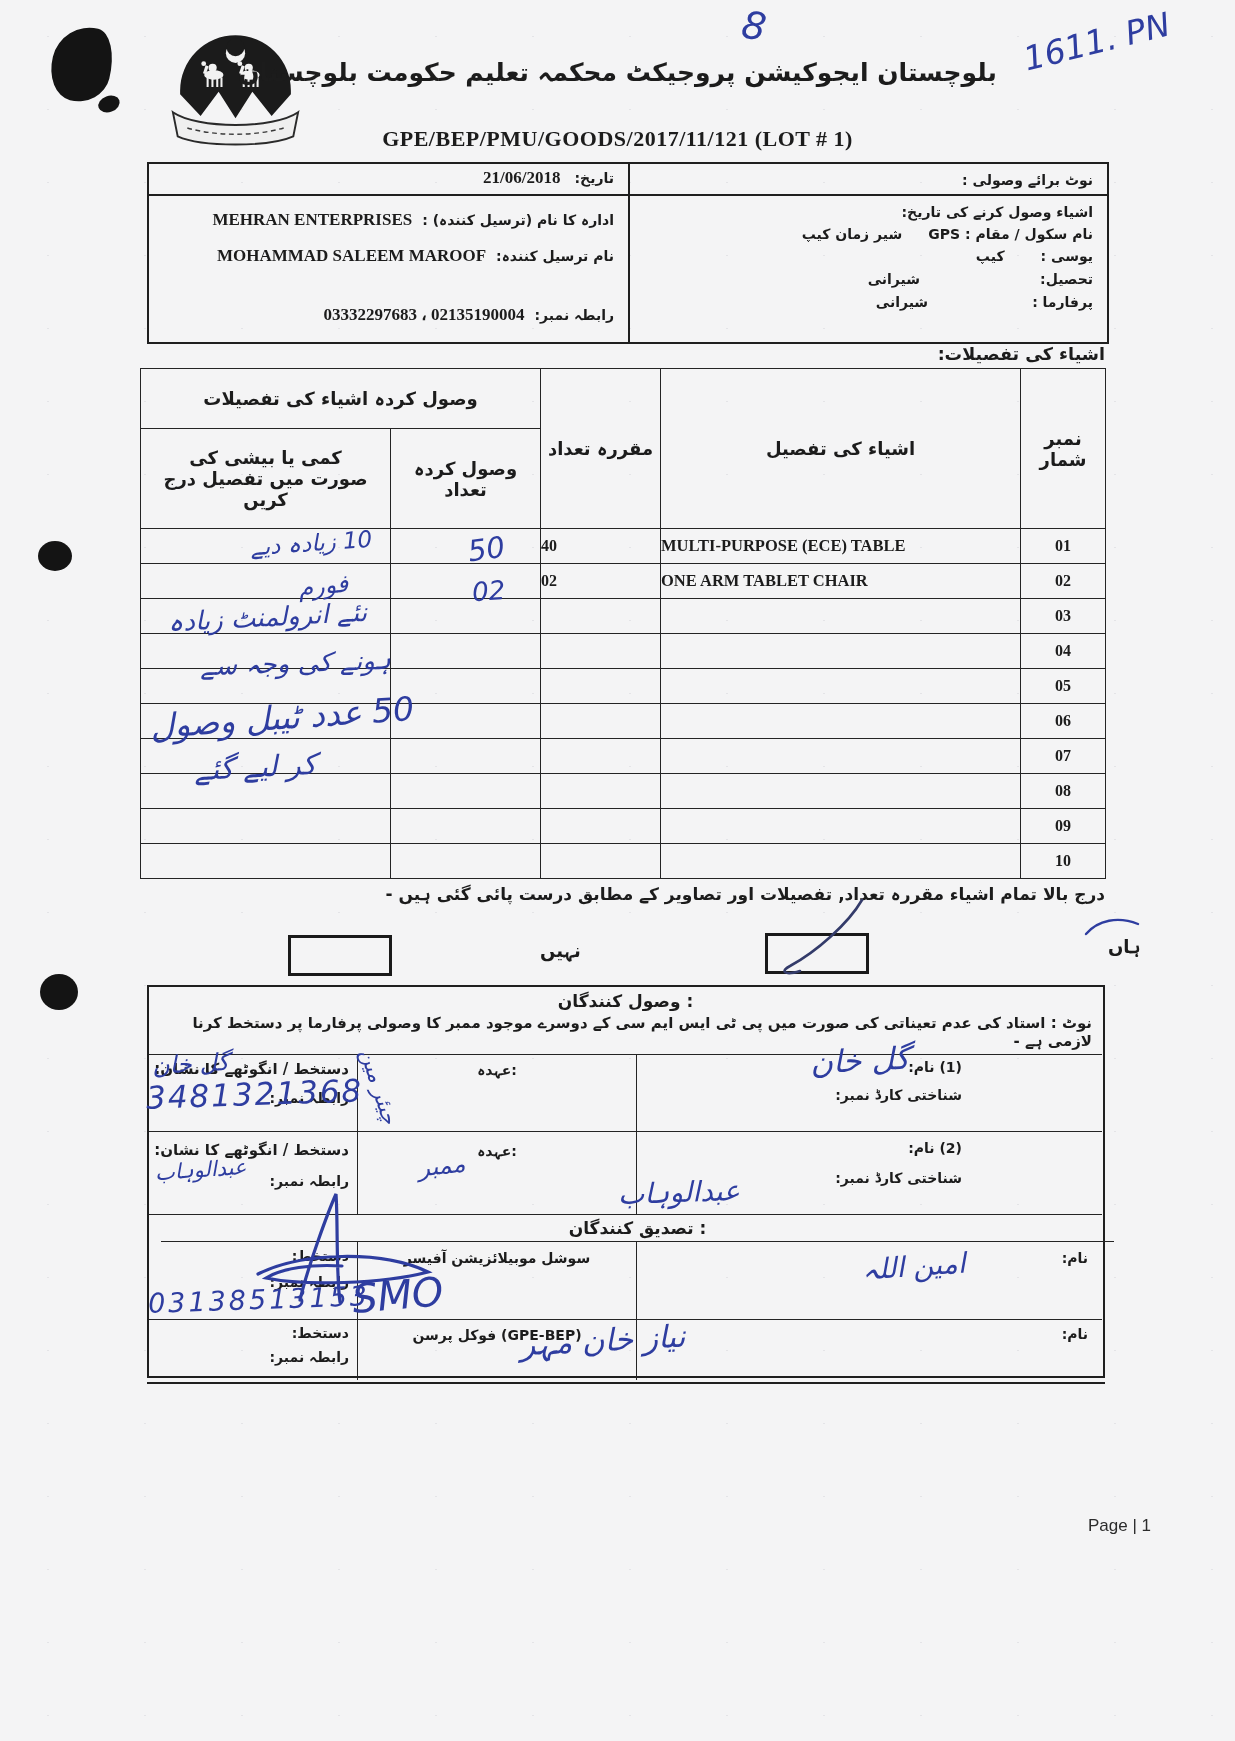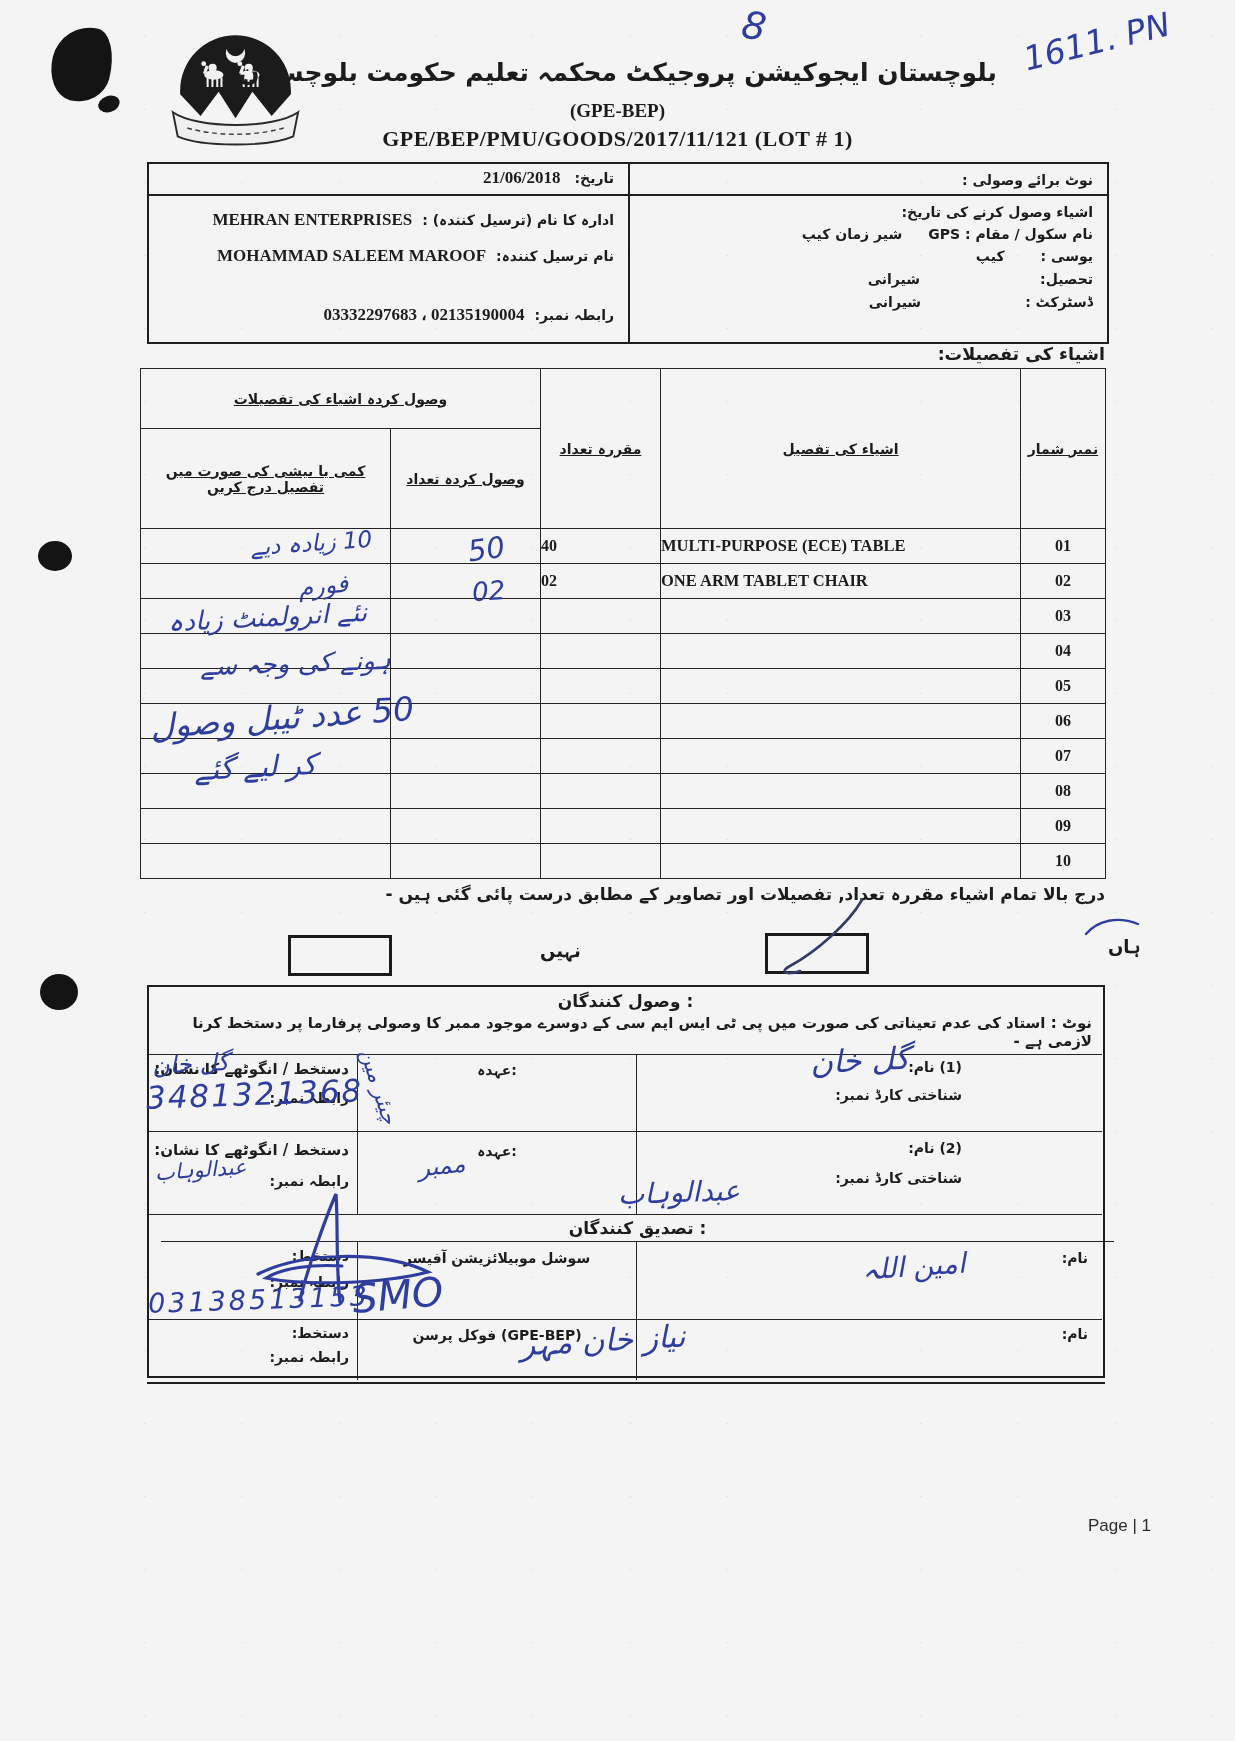--- a/index.html
+++ b/index.html
@@ -110,7 +110,6 @@
   <div class="abs hw" style="left:1022px;top:22px;font-size:33px;transform:rotate(-14deg);">1611. PN</div>
 
   <div class="abs org-title rtl">بلوچستان ایجوکیشن پروجیکٹ محکمہ تعلیم حکومت بلوچستان</div>
-  <div class="abs program serif">(GPE-BEP)</div>
   <div class="abs doc-ref serif">GPE/BEP/PMU/GOODS/2017/11/121 (LOT # 1)</div>
 
   <div class="abs info-table">

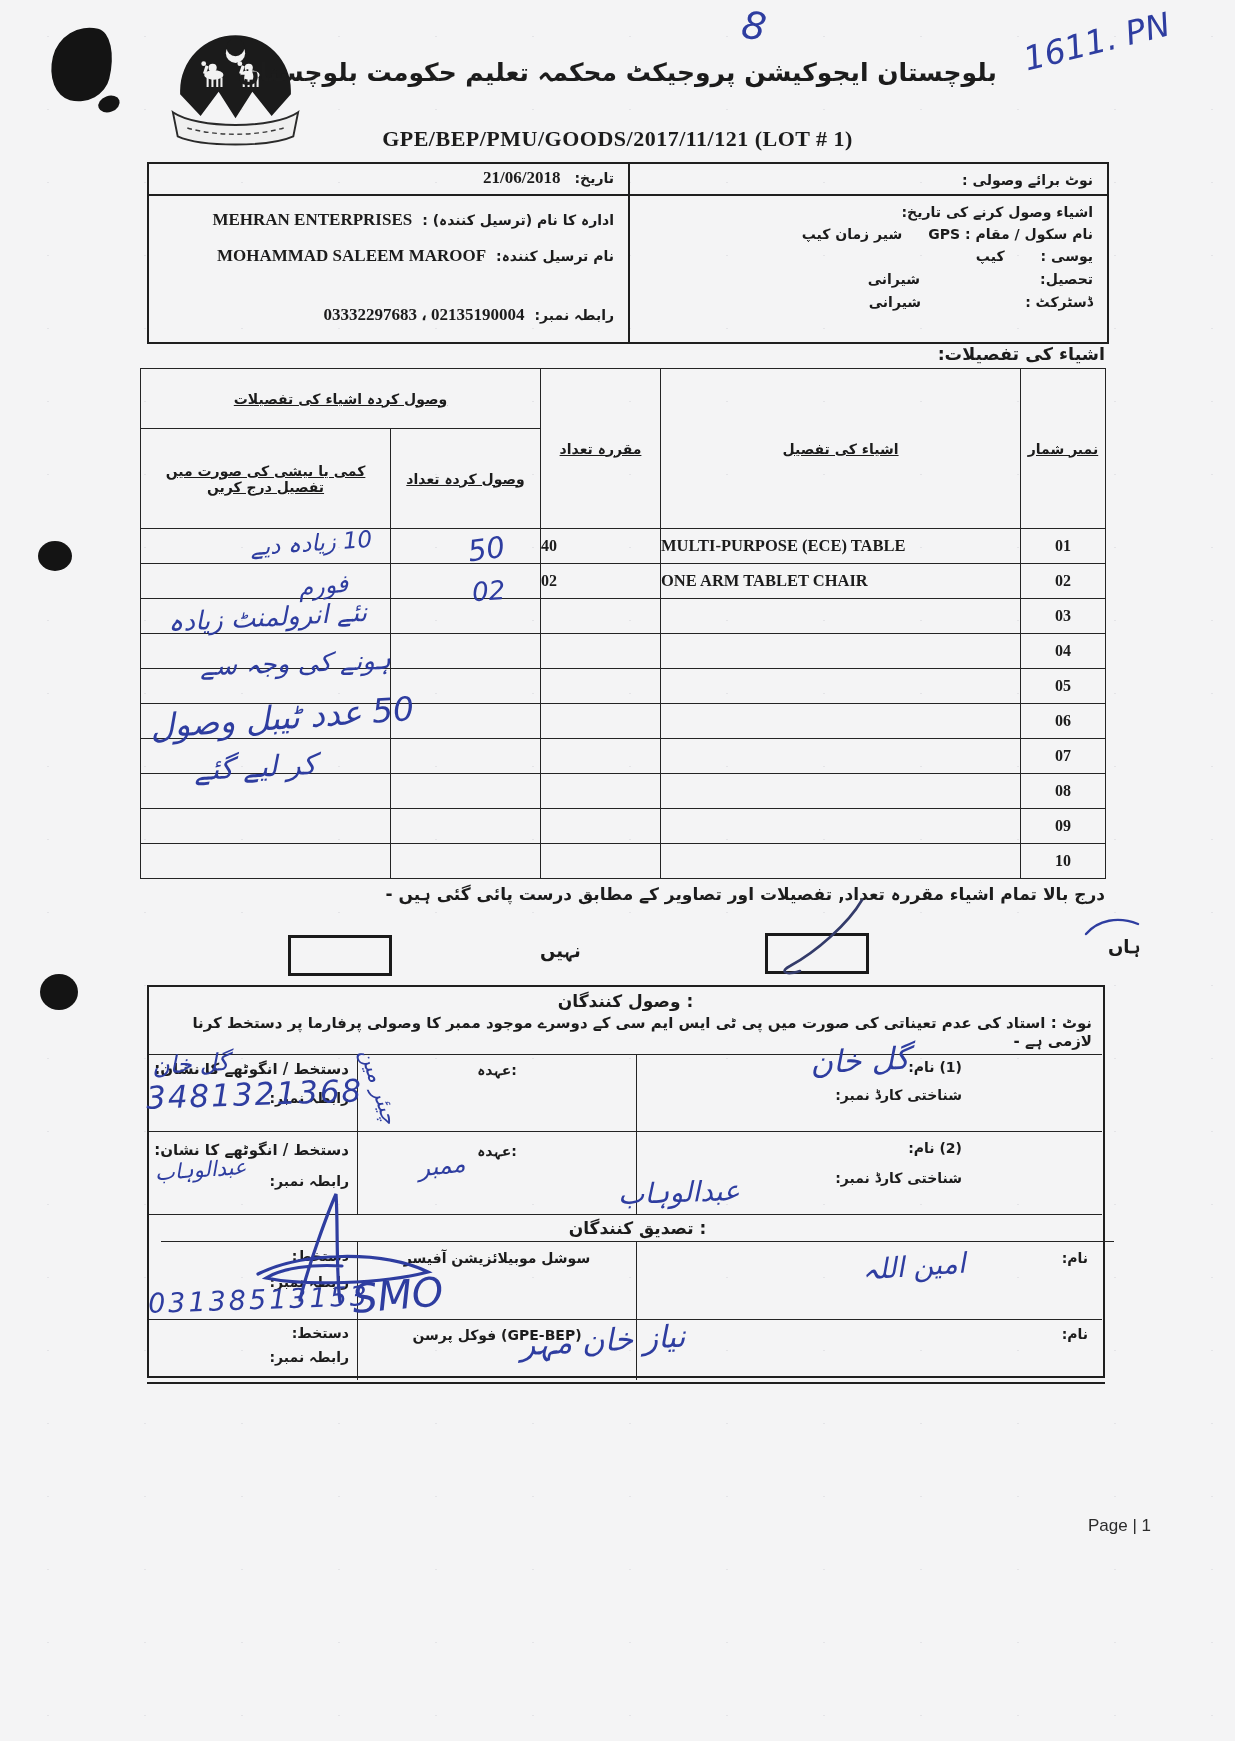--- a/index.html
+++ b/index.html
@@ -140,7 +140,7 @@
           <span class="lbl">شیرانی</span>
         </div>
         <div class="info-line" style="margin-top:7px;gap:104px;">
-          <span class="lbl">ڈسٹرکٹ :</span>
+          <span class="lbl">پرفارما :</span>
           <span class="lbl">شیرانی</span>
         </div>
       </div>

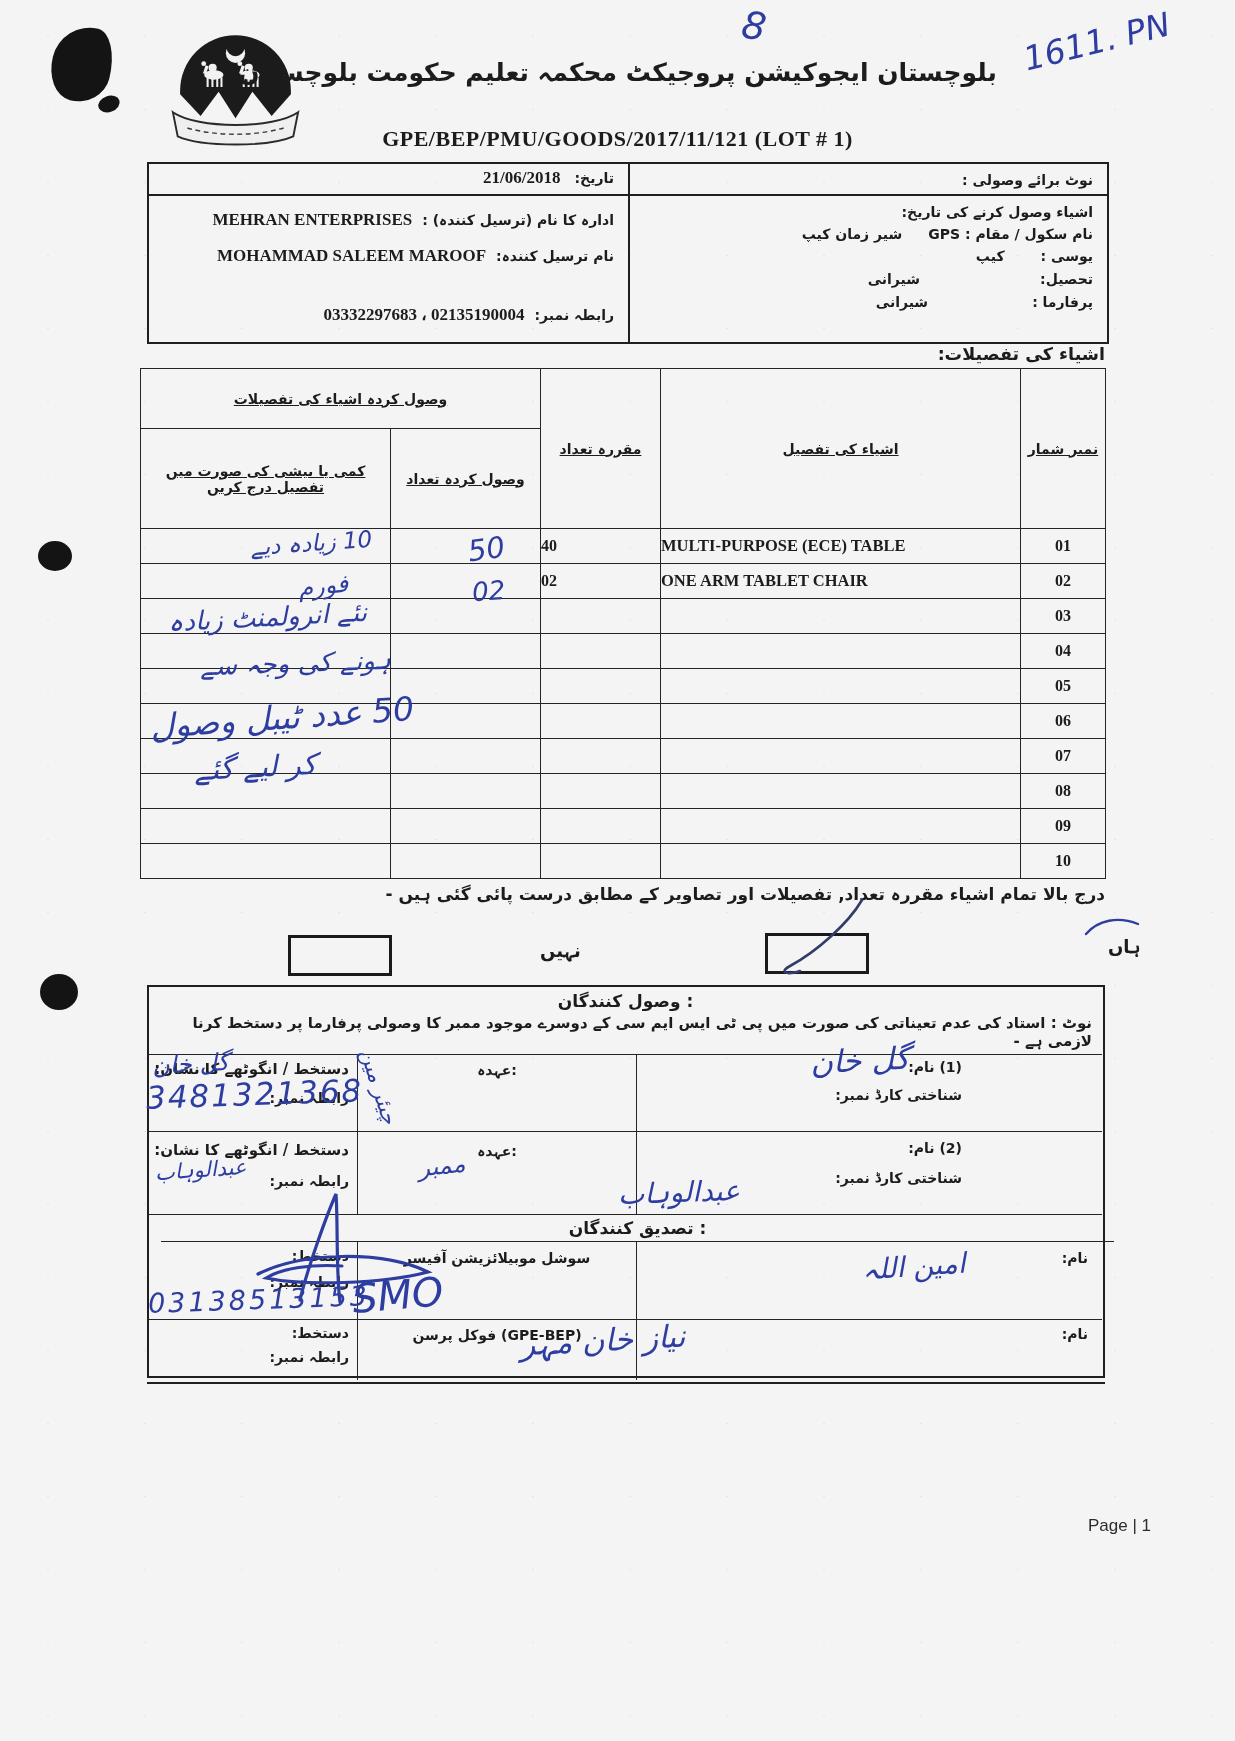--- a/index.html
+++ b/index.html
@@ -40,7 +40,7 @@
   .sec-label{left:0;top:344px;width:1105px;text-align:right;font-size:17.5px;font-weight:bold;}
   table.items{position:absolute;left:140px;top:368px;width:965px;border-collapse:collapse;table-layout:fixed;direction:rtl;}
   table.items th,table.items td{border:1.6px solid #242424;padding:0;box-sizing:border-box;}
-  table.items thead th{font-size:14px;font-weight:bold;text-align:center;vertical-align:middle;text-decoration:underline;}
+  table.items thead th{font-size:18px;font-weight:bold;text-align:center;vertical-align:middle;}
   td.c-serial{font-family:"Liberation Serif",serif;font-weight:bold;font-size:16px;text-align:center;}
   td.c-desc{direction:ltr;text-align:left;padding-left:8px;font-family:"Liberation Serif",serif;font-weight:bold;font-size:16.5px;}
   td.c-qty{direction:ltr;text-align:left;padding-left:24px;font-family:"Liberation Serif",serif;font-weight:bold;font-size:16px;}

